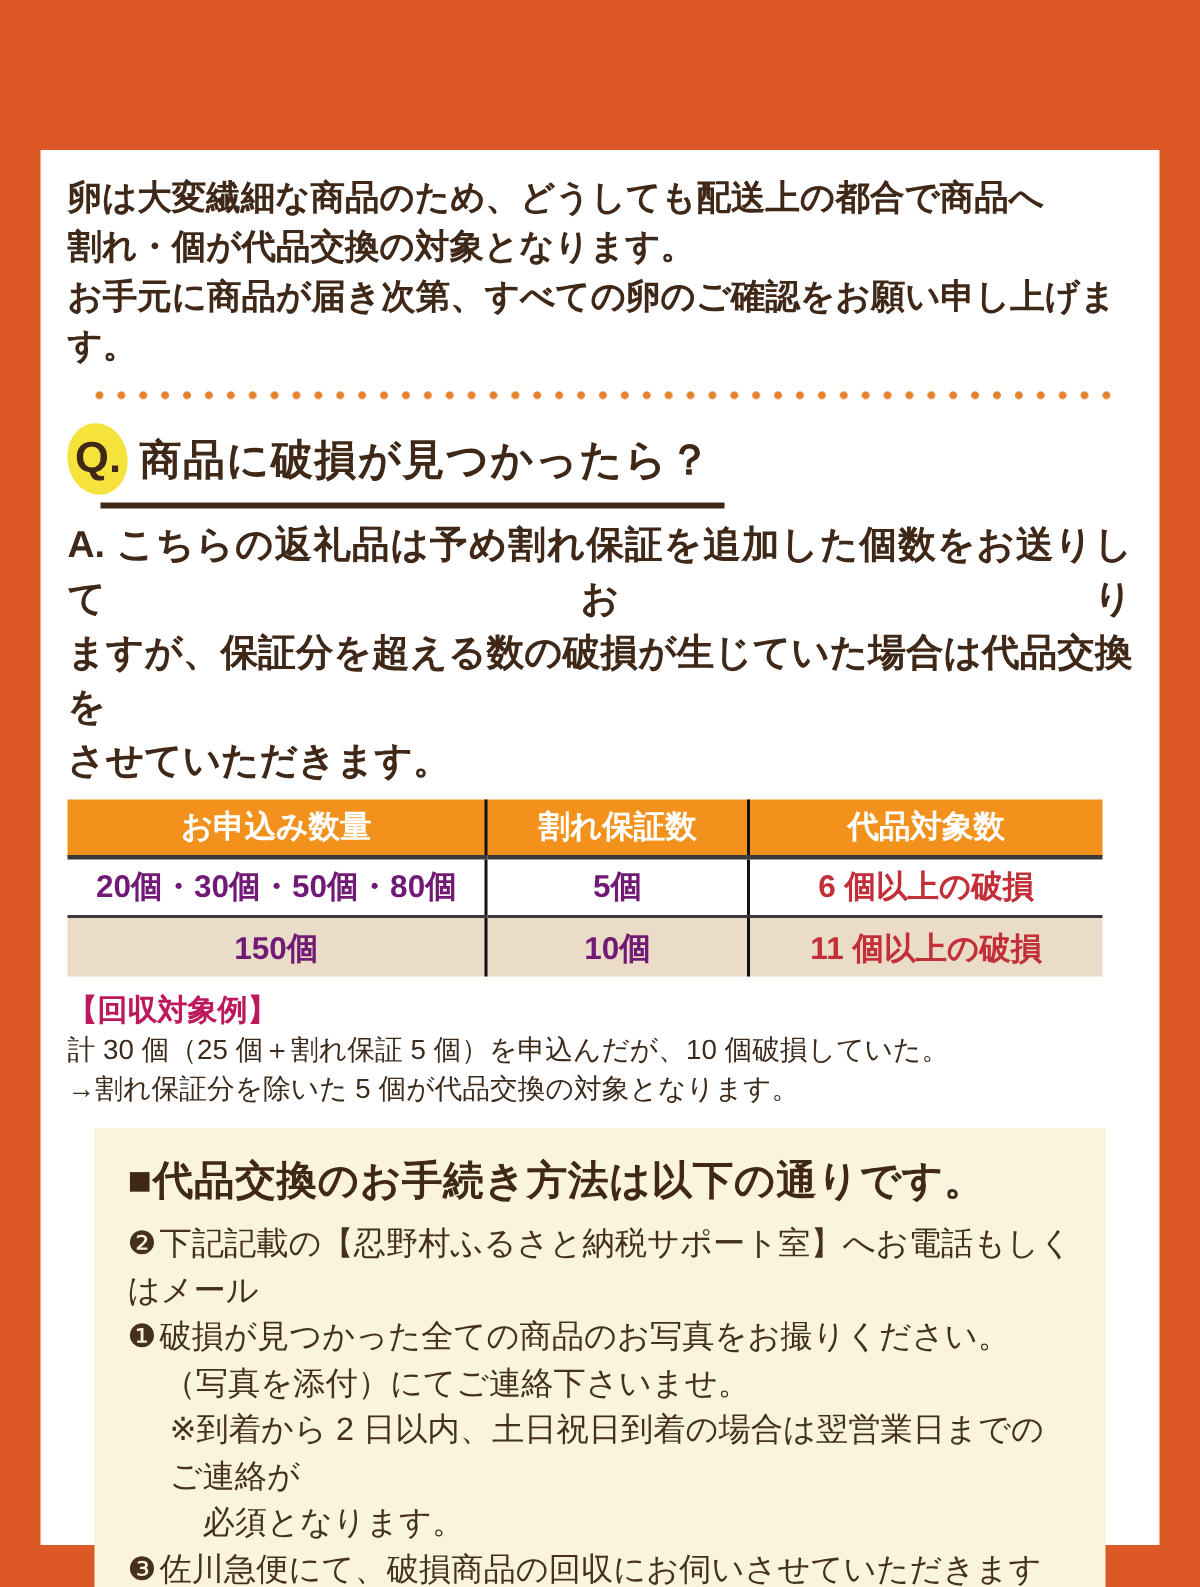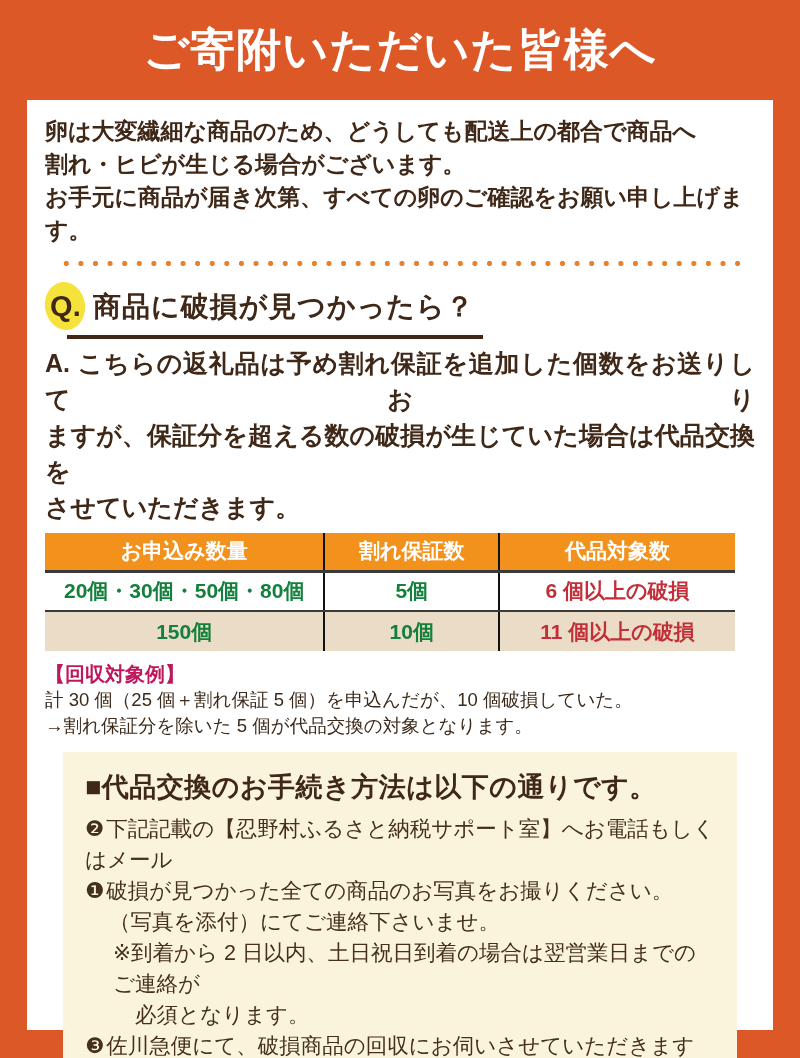--- a/index.html
+++ b/index.html
@@ -124,7 +124,6 @@
 
 <div class="page">
 
-  <div class="title">ご寄附いただいた皆様へ</div>
 
   <div class="panel">
 

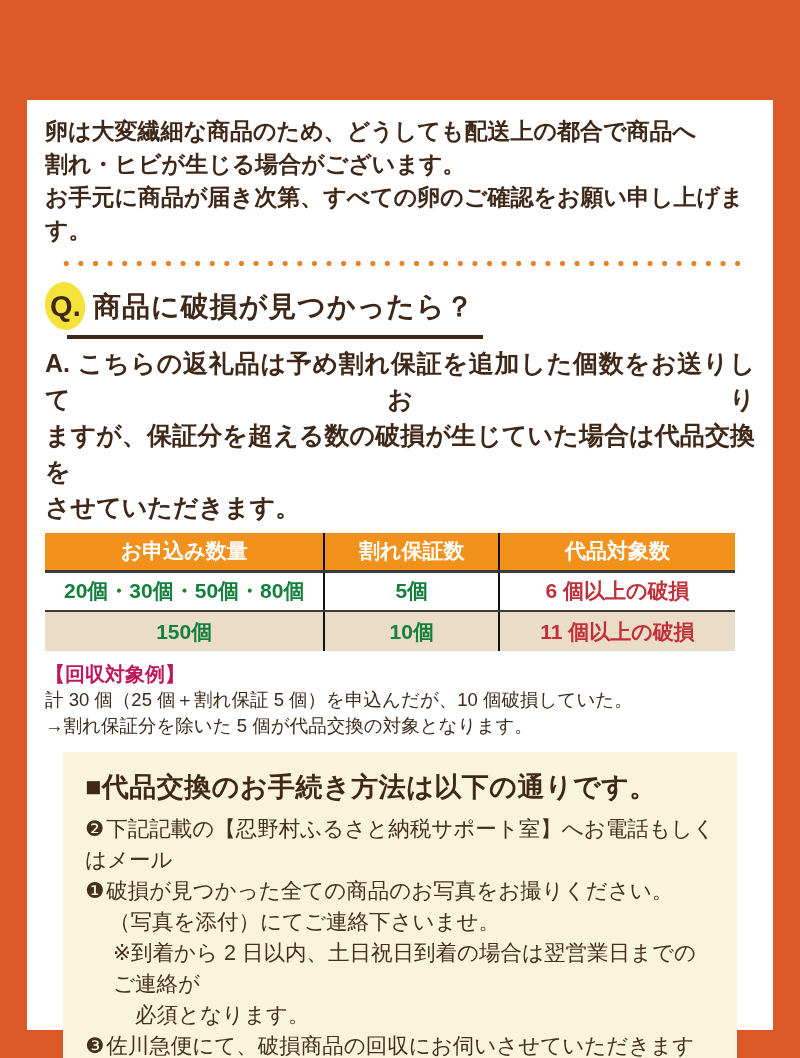--- a/index.html
+++ b/index.html
@@ -129,7 +129,7 @@
 
     <div class="intro">
       <div class="intro-line">卵は大変繊細な商品のため、どうしても配送上の都合で商品へ</div>
-      <div class="intro-line">割れ・ヒビが生じる場合がございます。</div>
+      <div class="intro-line">割れ・個が代品交換の対象となります。</div>
       <div class="intro-line">お手元に商品が届き次第、すべての卵のご確認をお願い申し上げます。</div>
     </div>
 

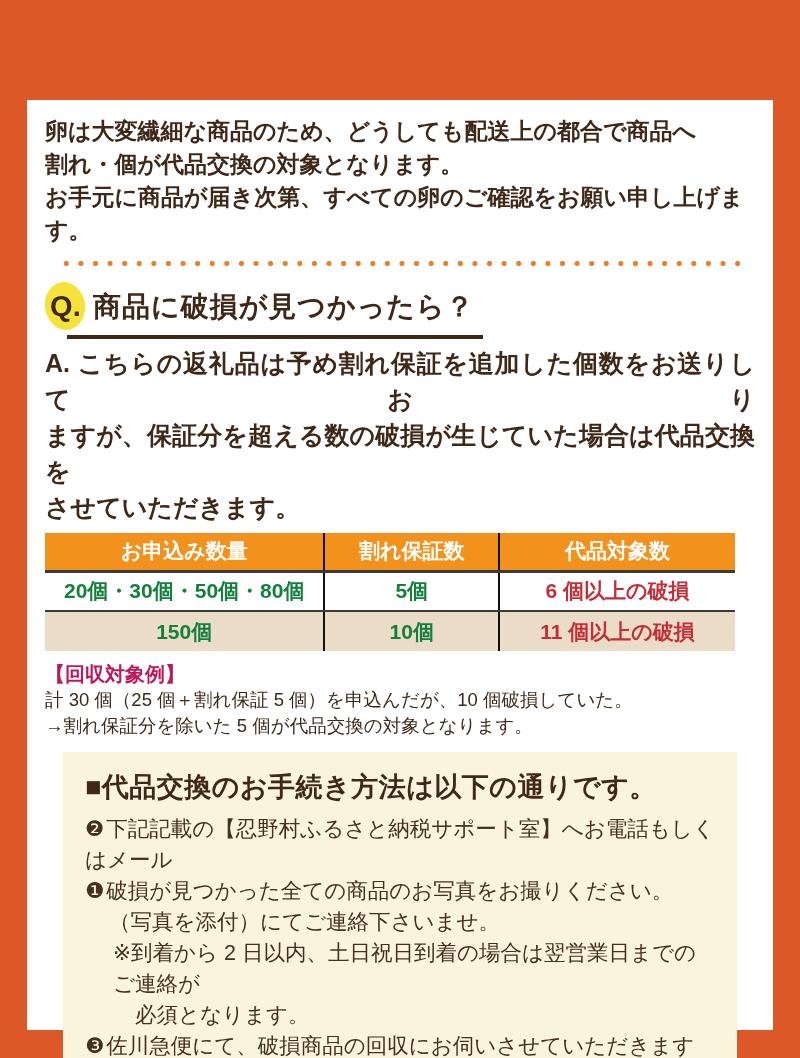--- a/index.html
+++ b/index.html
@@ -92,7 +92,7 @@
   }
   table.guarantee td {
     height: 40px; text-align: center;
-    font-size: 21px; font-weight: 700; color: #15803d;
+    font-size: 21px; font-weight: 700; color: #701a75;
   }
   table.guarantee th + th, table.guarantee td + td { border-left: 2px solid #111111; }
   table.guarantee tr.r1 td { border-bottom: 2px solid #3A3A3A; background: #FFFFFF; }

